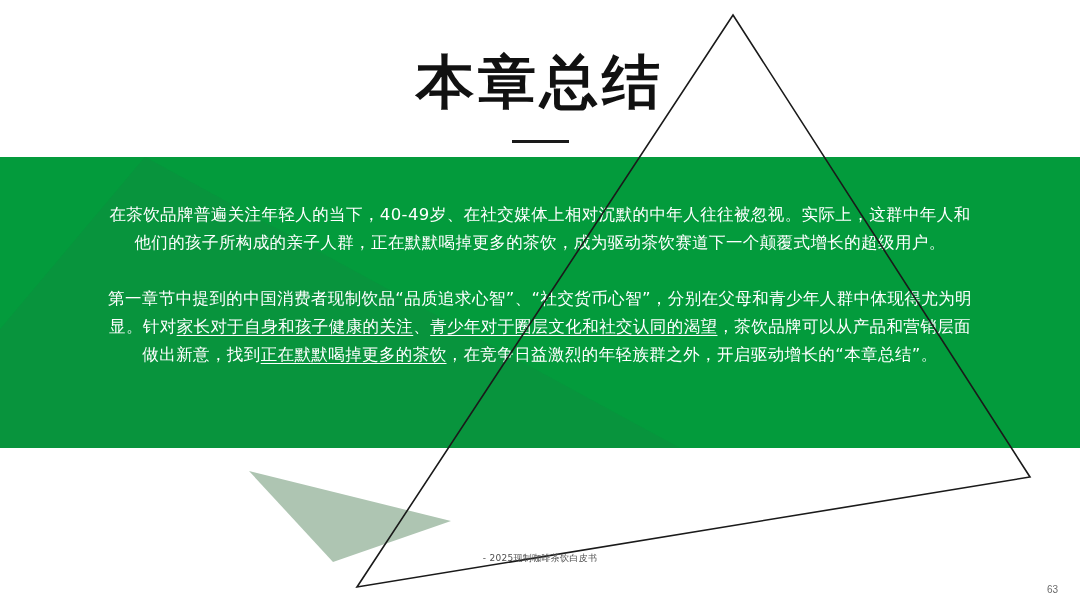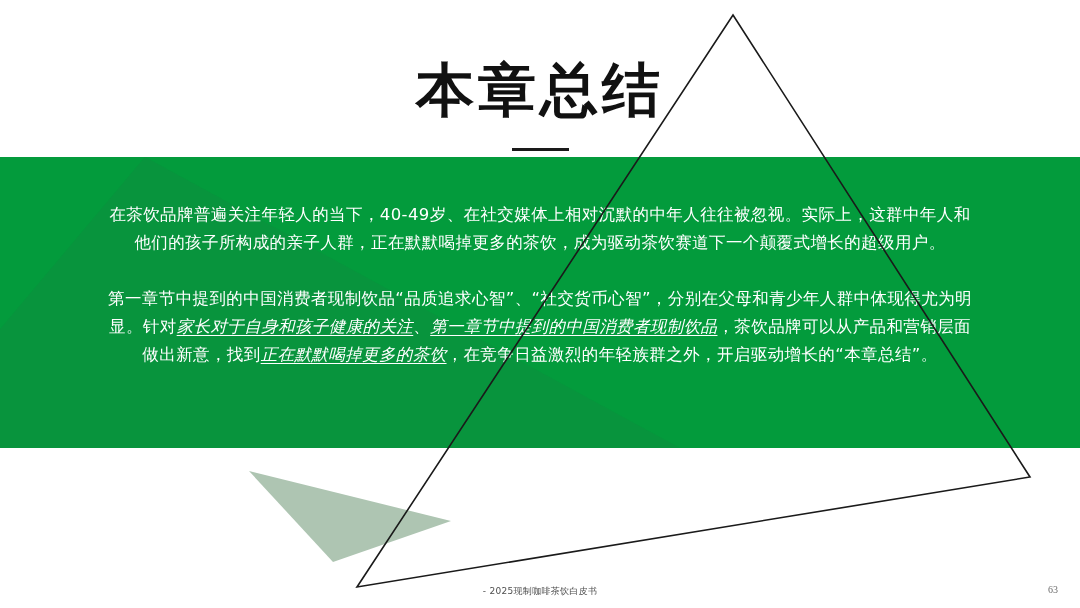--- a/index.html
+++ b/index.html
@@ -53,7 +53,7 @@
     font-weight: 700;
     color: #111111;
     letter-spacing: 4px;
-    margin: 12px;
+    margin: 4px;
     white-space: nowrap;
   }
   .title-rule {

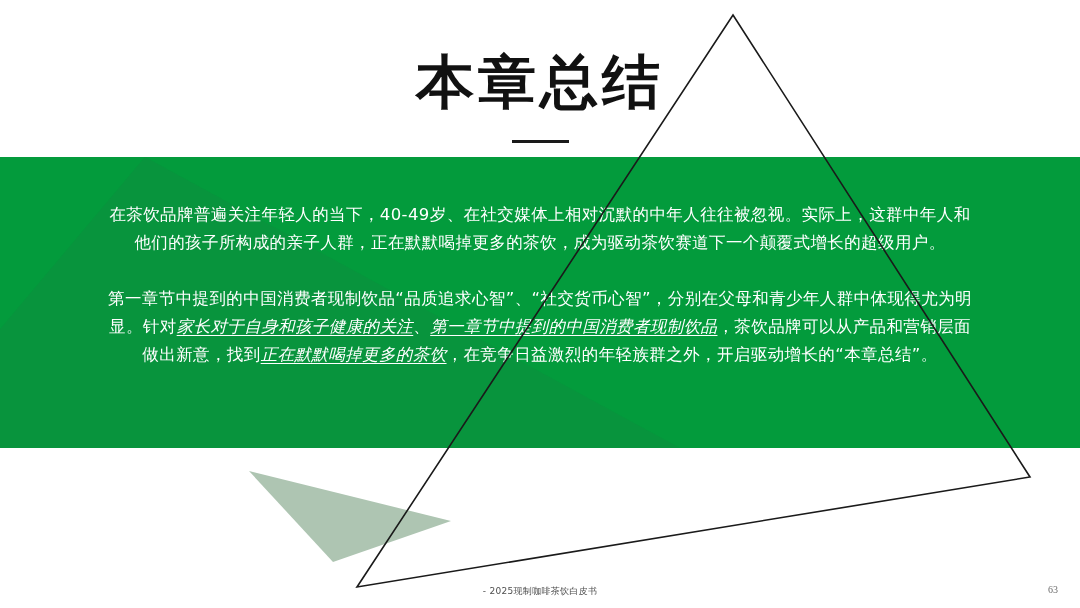--- a/index.html
+++ b/index.html
@@ -106,7 +106,6 @@
   .u {
     text-decoration: underline;
     text-underline-offset: 3px;
-    font-style: italic;
   }
 
   

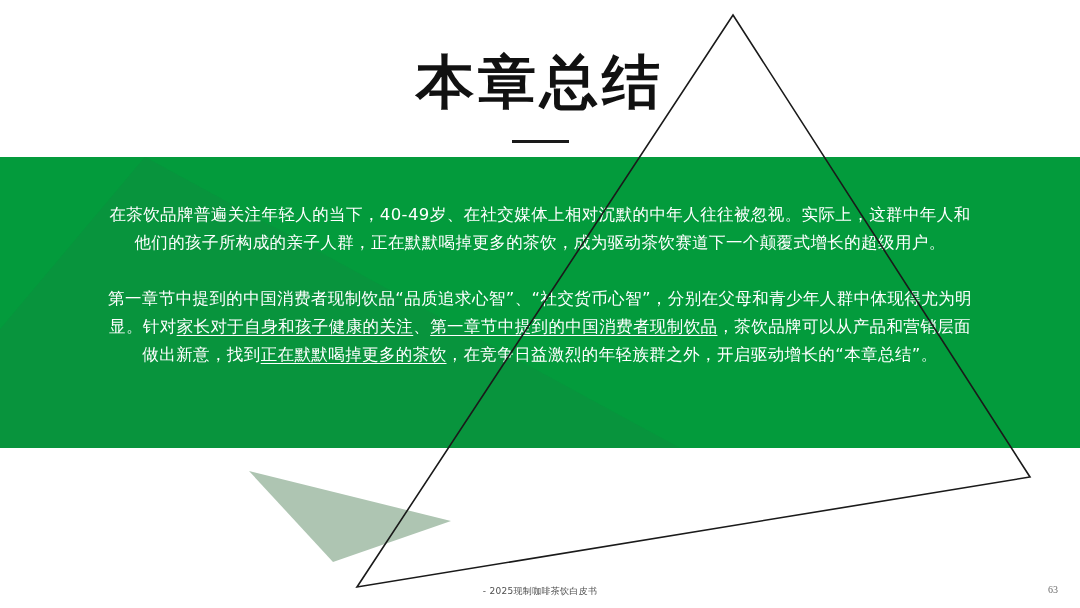--- a/index.html
+++ b/index.html
@@ -152,7 +152,7 @@
 
     <div class="band-text">
       <p class="para">在茶饮品牌普遍关注年轻人的当下，40-49岁、在社交媒体上相对沉默的中年人往往被忽视。实际上，这群中年人和他们的孩子所构成的亲子人群，正在默默喝掉更多的茶饮，成为驱动茶饮赛道下一个颠覆式增长的超级用户。</p>
-      <p class="para"><span>第一章节中提到的中国消费者现制饮品“品质追求心智”、“社交货币心智”，分别在父母和青少年人群中体现得尤为明显。针对</span><span class="u">家长对于自身和孩子健康的关注</span><span>、</span><span class="u">第一章节中提到的中国消费者现制饮品</span><span>，茶饮品牌可以从产品和营销层面做出新意，找到</span><span class="u">正在默默喝掉更多的茶饮</span><span>，在竞争日益激烈的年轻族群之外，开启驱动增长的“本章总结”。</span></p>
+      <p class="para"><span>第一章节中提到的中国消费者现制饮品“品质追求心智”、“社交货币心智”，分别在父母和青少年人群中体现得尤为明显。针对</span><span class="u">家长对于自身和孩子健康的关注</span><span>、</span><span class="u">青少年对于圈层文化和社交认同的渴望</span><span>，茶饮品牌可以从产品和营销层面做出新意，找到</span><span class="u">正在默默喝掉更多的茶饮</span><span>，在竞争日益激烈的年轻族群之外，开启驱动增长的“本章总结”。</span></p>
     </div>
   </div>
 

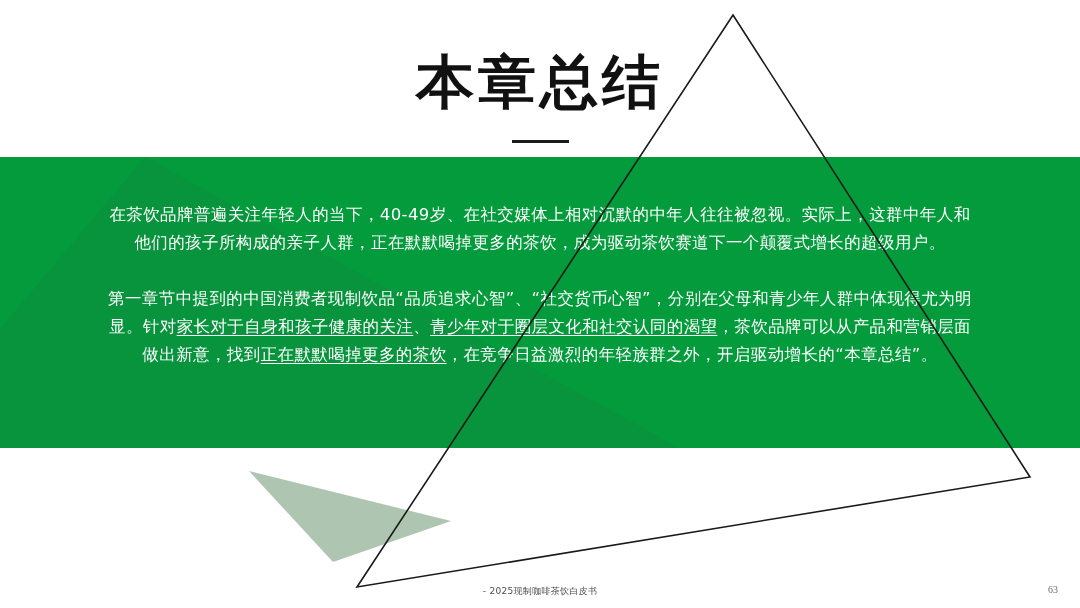--- a/index.html
+++ b/index.html
@@ -112,7 +112,7 @@
   .footer-note {
     position: absolute;
     left: 0;
-    top: 585px;
+    top: 552px;
     width: 1080px;
     text-align: center;
     font-family: "DejaVu Sans", "Liberation Sans", sans-serif;

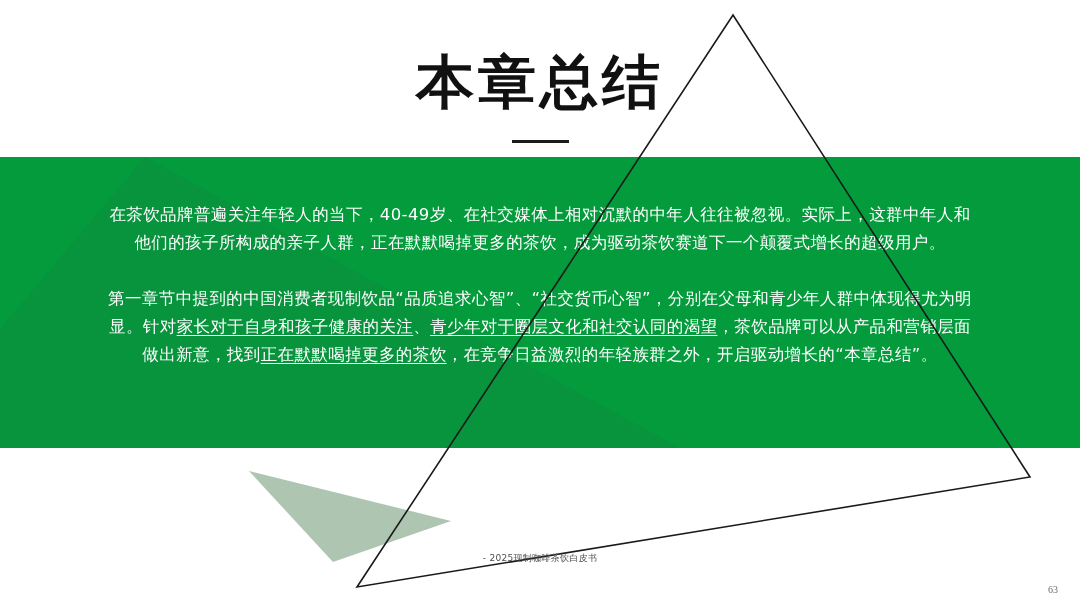--- a/index.html
+++ b/index.html
@@ -125,7 +125,7 @@
     position: absolute;
     right: 22px;
     top: 584px;
-    font-family: Liberation Serif, serif;
+    font-family: Liberation Sans, sans-serif;
     font-size: 10px;
     color: #6b6b6b;
     z-index: 6;

